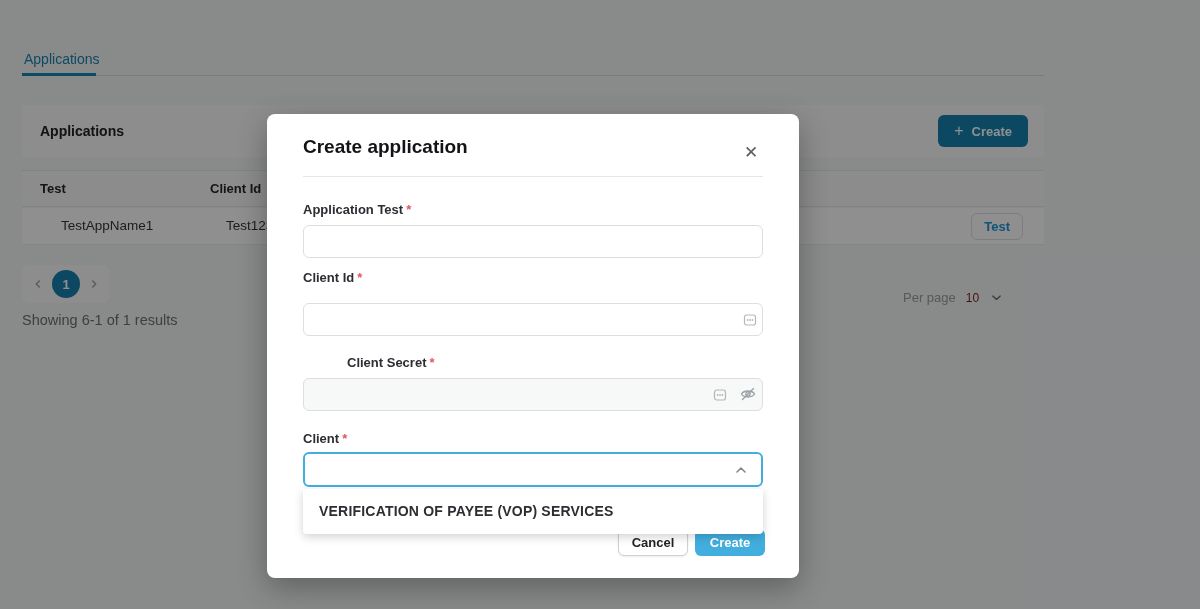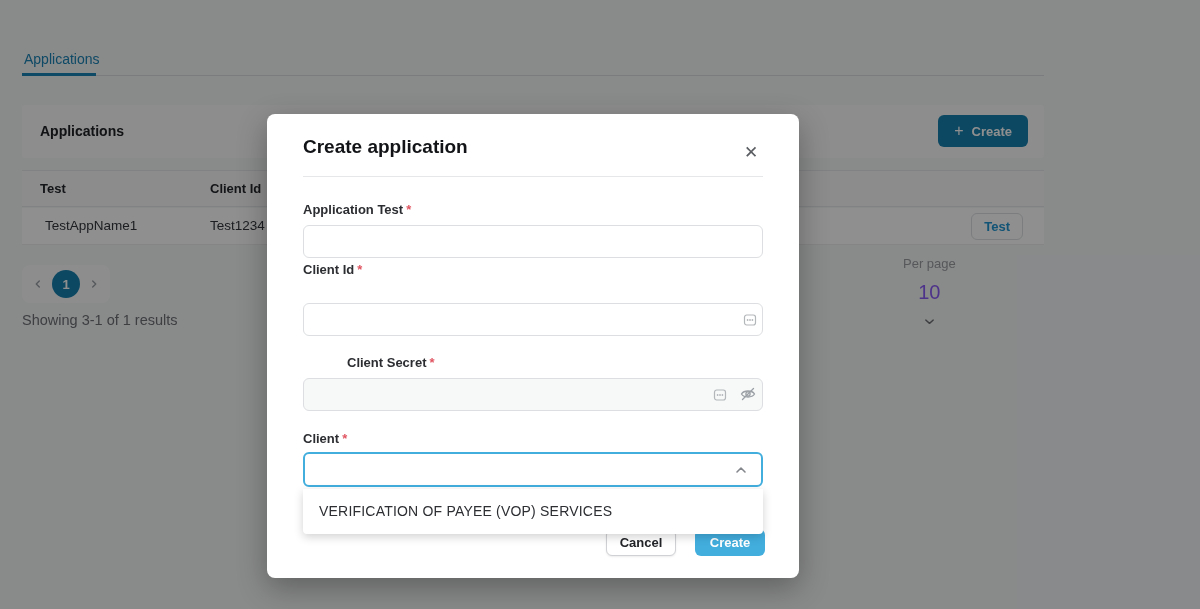--- a/index.html
+++ b/index.html
@@ -25,7 +25,7 @@
   .th { position:absolute; top:0; line-height:35px; font-size:13px; font-weight:700; color:#25272b; }
   .th-name { left:18px; } .th-clientid { left:188px; }
   .trow { position:absolute; left:22px; top:208px; width:1022px; height:37px; background:#fff; border-bottom:1px solid #ededee; }
-  .td { position:absolute; top:0; line-height:36px; font-size:13.5px; color:#33363b; }
+  .td { position:absolute; top:0; line-height:36px; font-size:13.5px; color:#33363b;margin-left:16px; }
   .td-name { left:23px; } .td-clientid { left:188px; }
   .btn-test { position:absolute; right:21px; top:5px; height:27px; padding:0 12px; background:#fff; border:1px solid #dddfe2;
       border-radius:6px; color:#2196d3; font-size:13px; font-weight:700; cursor:pointer; font-family:"Liberation Sans", sans-serif; }

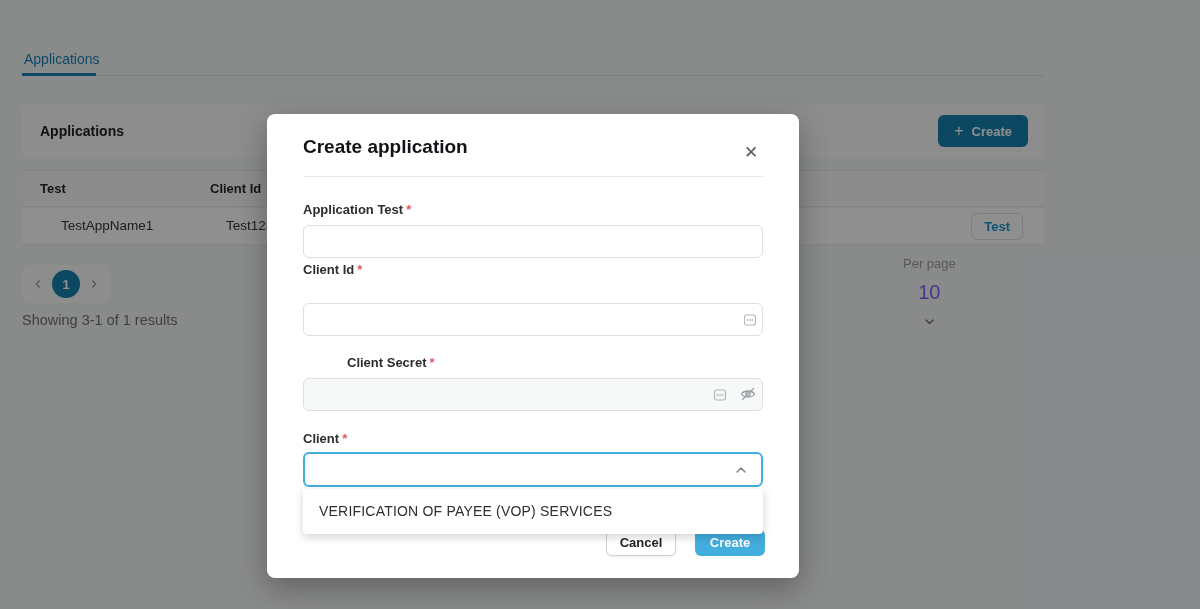--- a/index.html
+++ b/index.html
@@ -56,7 +56,7 @@
   .f-input { position:absolute; left:36px; width:460px; border:1px solid #dcdee1; border-radius:6px; background:#fff;
       font-size:14px; color:#333; padding:0 12px; font-family:"Liberation Sans", sans-serif; outline:none; }
   .lab-appname { top:88px; } .in-appname { top:111px; height:33px; }
-  .lab-clientid { top:148px; } .in-clientid { top:189px; height:33px; }
+  .lab-clientid { top:156px; } .in-clientid { top:189px; height:33px; }
   .lab-secret { top:241px;margin-left:44px; } .in-secret { top:264px; height:33px; background:#f7f8f8; }
   .lab-product { top:317px; }
   .f-select { position:absolute; left:36px; top:338px; width:460px; height:35px; background:#fff;

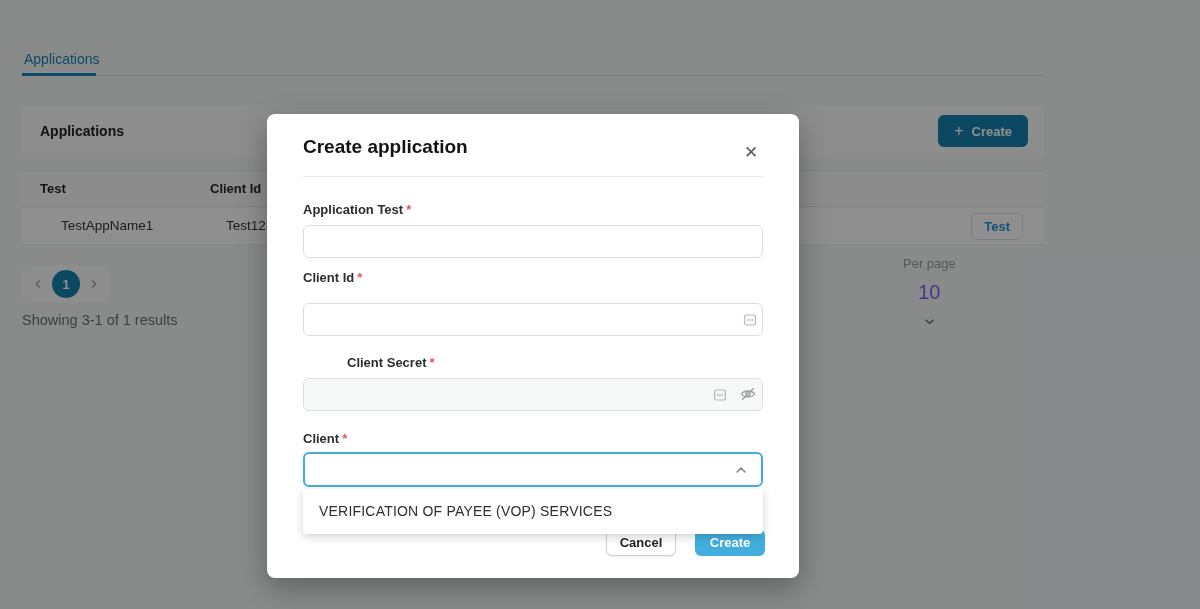--- a/index.html
+++ b/index.html
@@ -36,7 +36,7 @@
   .page-num { width:28px; height:28px; border-radius:50%; background:#1780ae; color:#fff; font-size:13px; font-weight:700;
       display:flex; align-items:center; justify-content:center; cursor:pointer; }
   .showing { position:absolute; left:22px; top:312px; font-size:14.5px; color:#6d7075; }
-  .perpage { position:absolute; left:903px; top:256px; display:flex; align-items:center; gap:10px;flex-direction:column; }
+  .perpage { position:absolute; left:903px; top:290px; display:flex; align-items:center; gap:10px; }
   .perpage-label { font-size:13px; color:#9a9da1; }
   .perpage-val { font-size:20px; font-weight:400; color:#8b5cf6; cursor:pointer; }
   .perpage .chev { cursor:pointer; display:flex; }

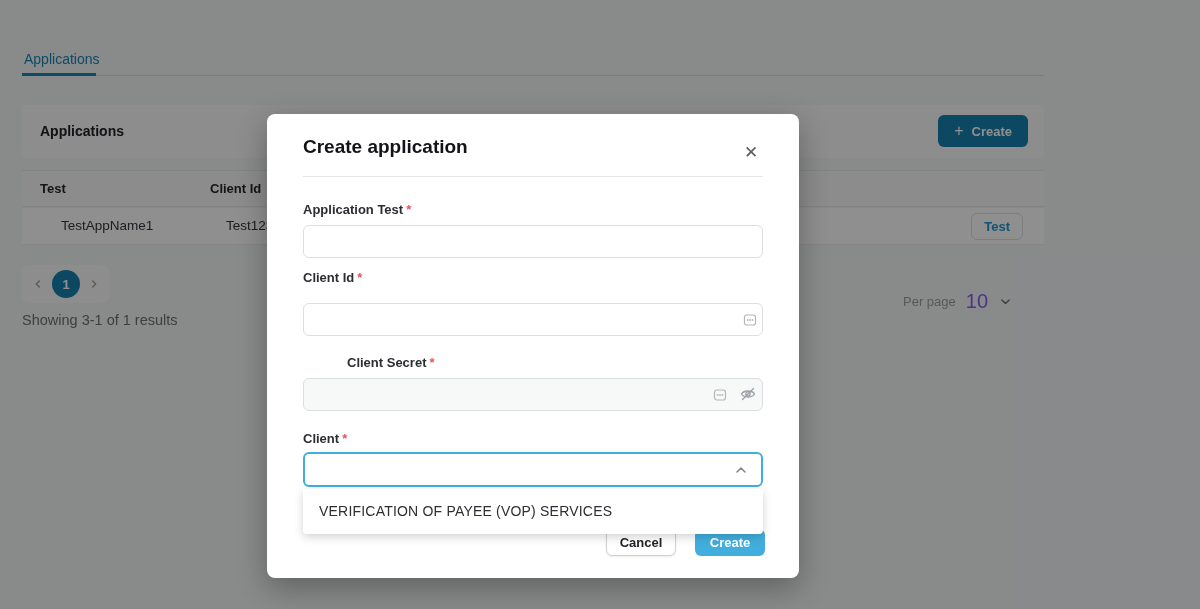--- a/index.html
+++ b/index.html
@@ -38,7 +38,7 @@
   .showing { position:absolute; left:22px; top:312px; font-size:14.5px; color:#6d7075; }
   .perpage { position:absolute; left:903px; top:290px; display:flex; align-items:center; gap:10px; }
   .perpage-label { font-size:13px; color:#9a9da1; }
-  .perpage-val { font-size:20px; font-weight:400; color:#8b5cf6; cursor:pointer; }
+  .perpage-val { font-size:12px; font-weight:400; color:#7f1d1d; cursor:pointer; }
   .perpage .chev { cursor:pointer; display:flex; }
 
   

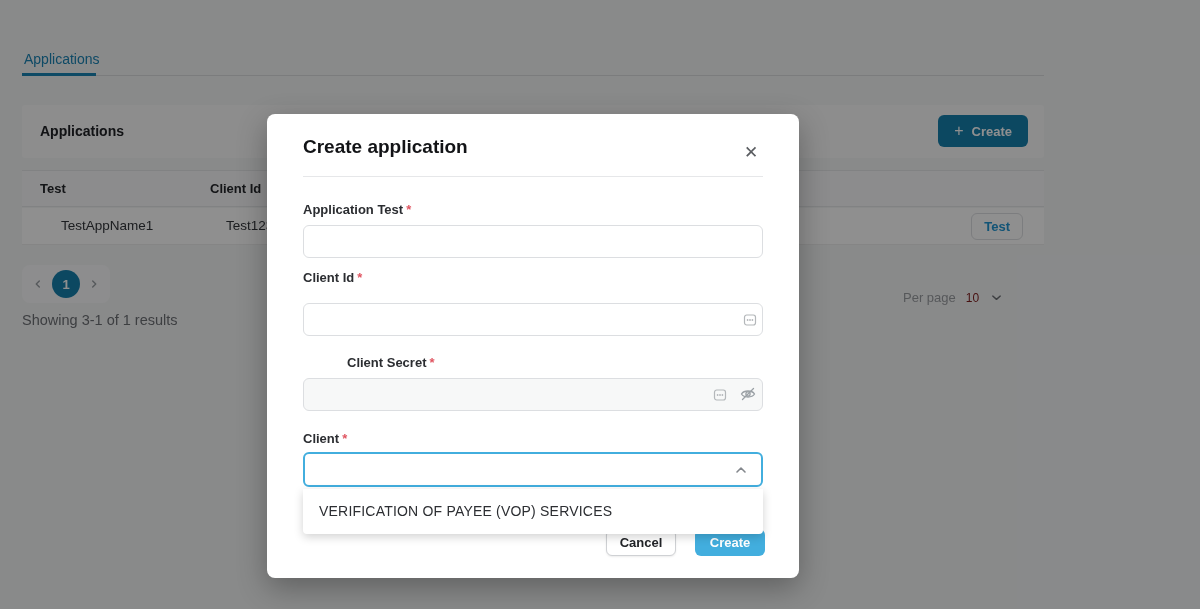--- a/index.html
+++ b/index.html
@@ -118,7 +118,7 @@
         </svg>
     </span>
   </div>
-  <div class="showing">Showing 3-1 of 1 results</div>
+  <div class="showing">Showing 6-1 of 1 results</div>
 
   <div class="perpage">
     <span class="perpage-label">Per page</span>

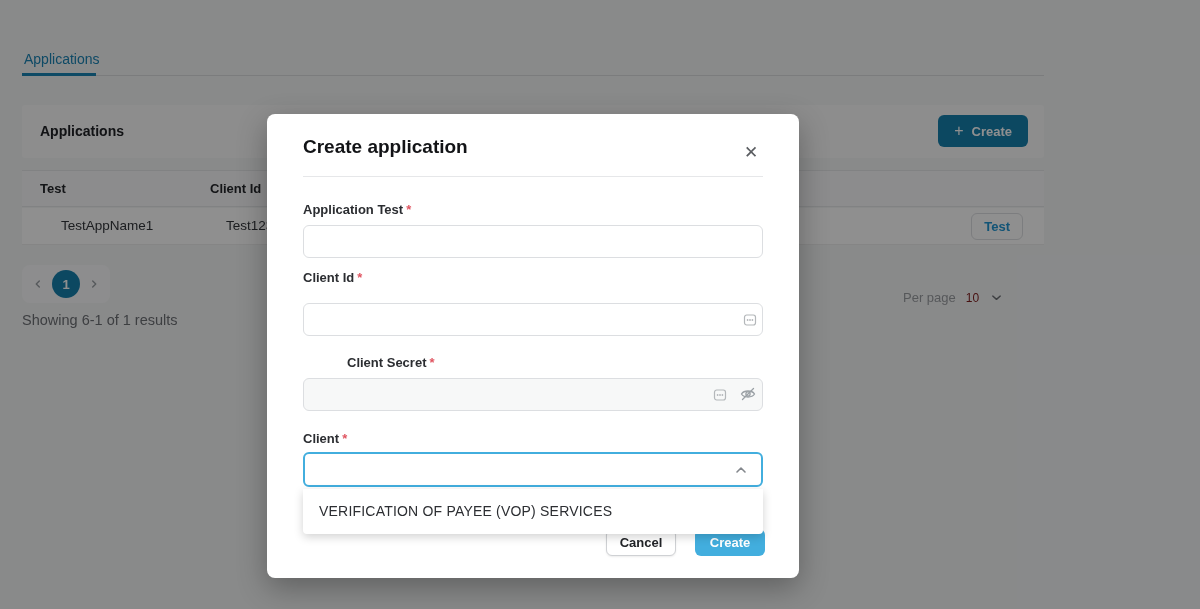--- a/index.html
+++ b/index.html
@@ -70,7 +70,7 @@
 
   .dropdown { position:absolute; left:36px; top:375px; width:460px; height:45px; background:#fff;
       box-shadow:0 3px 10px rgba(0,0,0,0.18); border-radius:0 0 4px 4px; z-index:30; display:flex; align-items:center; }
-  .dd-option { padding-left:16px; font-size:14px; color:#2c2e32; letter-spacing:0.2px; cursor:pointer; width:100%; line-height:45px; }
+  .dd-option { padding-left:16px; font-size:14px; color:#2c2e32; letter-spacing:0.2px; cursor:pointer; width:100%; line-height:45px;font-weight:bold; }
 
   .m-footer-btn { position:absolute; top:415px; height:27px; border-radius:6px; font-size:13px; font-weight:700;
       cursor:pointer; font-family:"Liberation Sans", sans-serif; z-index:25; }

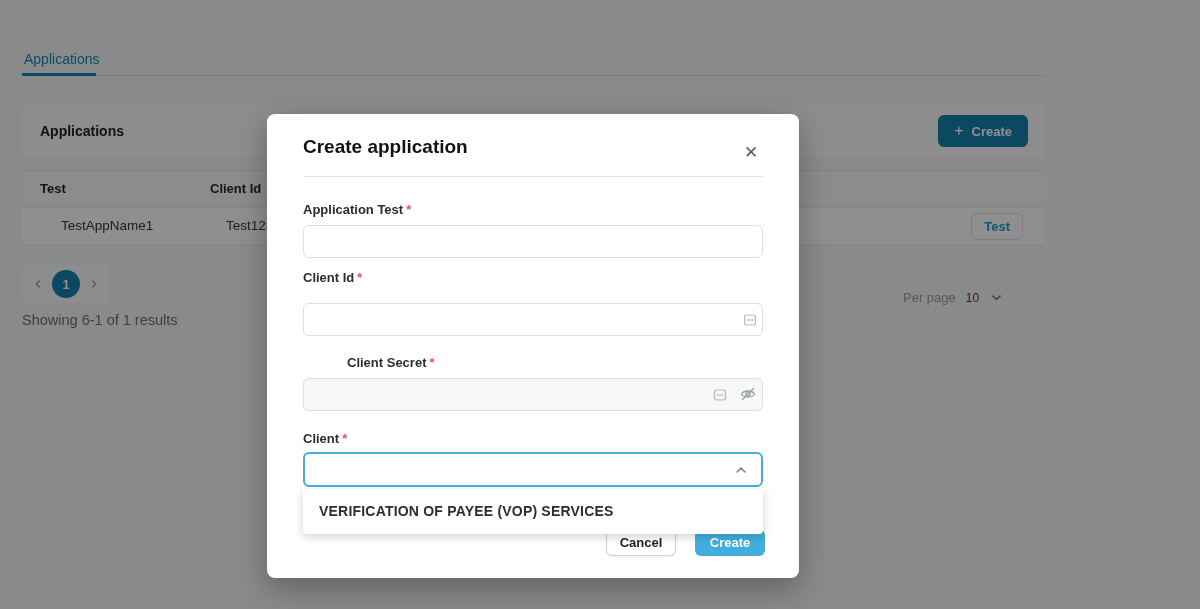--- a/index.html
+++ b/index.html
@@ -74,7 +74,7 @@
 
   .m-footer-btn { position:absolute; top:415px; height:27px; border-radius:6px; font-size:13px; font-weight:700;
       cursor:pointer; font-family:"Liberation Sans", sans-serif; z-index:25; }
-  .btn-cancel { left:339px; width:70px; background:#fff; border:1px solid #cfd1d4; color:#222428;
+  .btn-cancel { left:351px; width:70px; background:#fff; border:1px solid #cfd1d4; color:#222428;
       box-shadow:0 1px 2px rgba(0,0,0,0.08); }
   .btn-create { left:428px; width:70px; background:#42aede; border:none; color:#fff; }
 </style>

